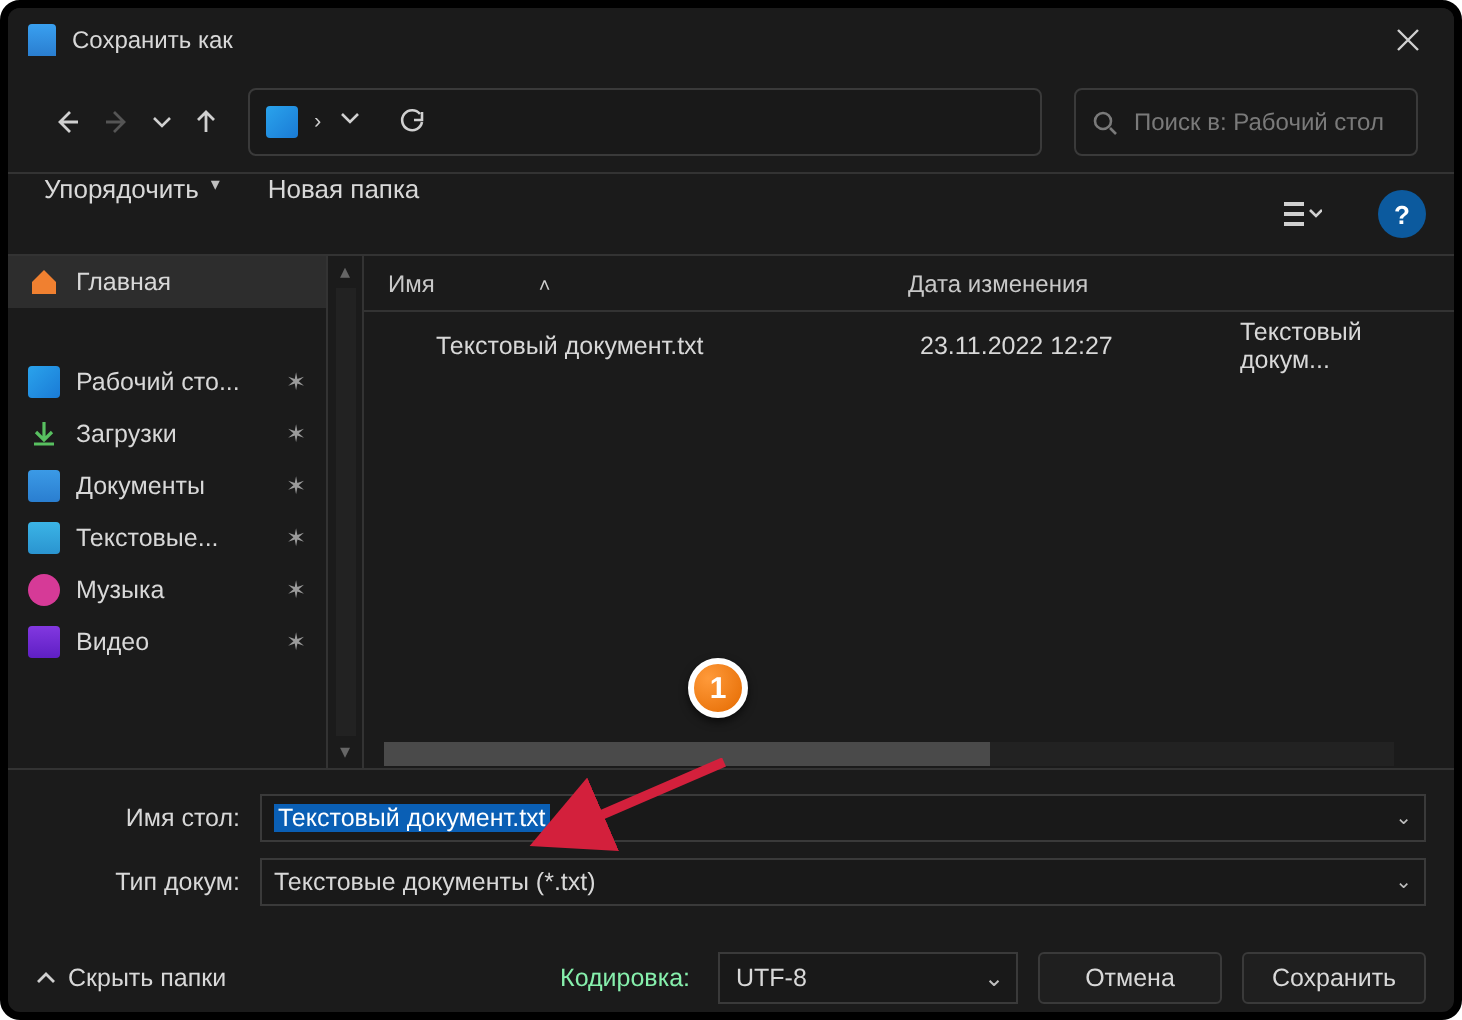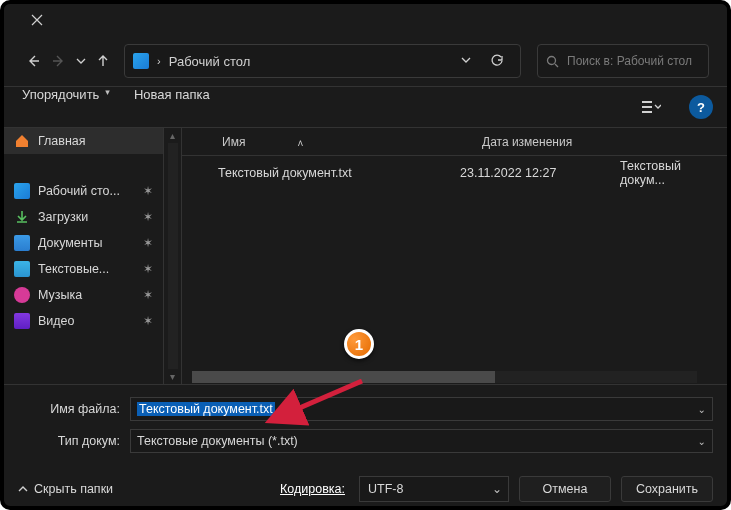--- a/index.html
+++ b/index.html
@@ -100,6 +100,10 @@
 <div class="frame">
 
   <div class="titlebar">
+    <div class="titlebar-left">
+      <span class="ico-note"></span>
+      <span class="title-text">Сохранить как</span>
+    </div>
     <div class="close-btn">
       <svg viewBox="0 0 12 12">
           <path d="M1 1 L11 11 M11 1 L1 11" stroke="#d0d0d0" stroke-width="1.2"></path>

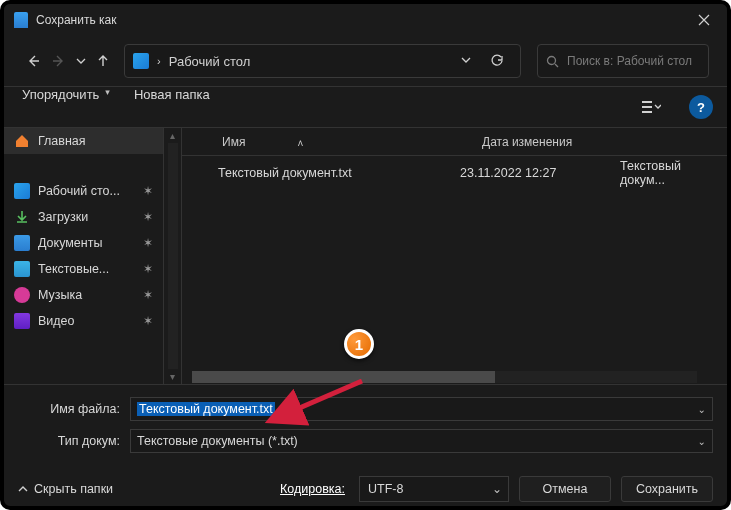--- a/index.html
+++ b/index.html
@@ -136,7 +136,6 @@
     <div class="addressbar">
       <span class="addr-icon"></span>
       <span class="addr-sep">›</span>
-      <span class="addr-label">Рабочий стол</span>
       <span class="addr-chev">
         <svg width="12" height="12" viewBox="0 0 12 12">
             <path d="M2 4 L6 8 L10 4" stroke="#d0d0d0" stroke-width="1.3" fill="none"></path>

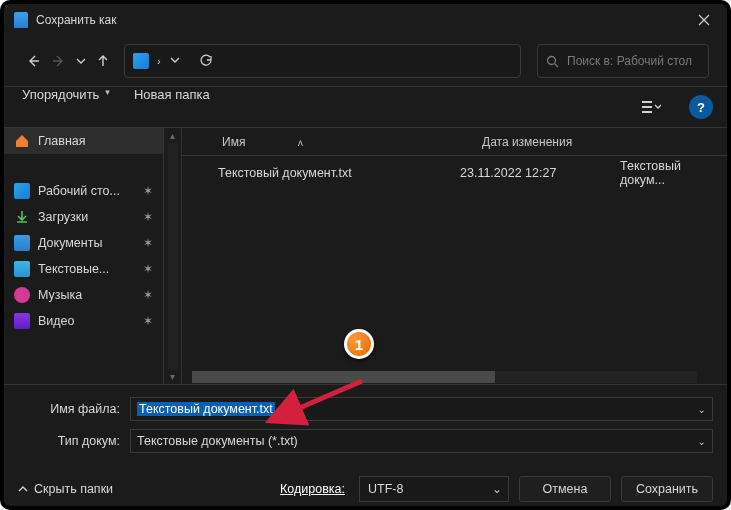--- a/index.html
+++ b/index.html
@@ -48,7 +48,7 @@
 
   .filepane { flex: 1; display: flex; flex-direction: column; position:relative; }
   .col-headers { height: 28px; display: flex; align-items: center; border-bottom: 1px solid #333; padding-left: 12px; color: #c8c8c8; font-size: 12px; }
-  .col-name { width: 260px; display:flex; align-items:flex-end; gap:52px;margin-left:28px; }
+  .col-name { width: 260px; display:flex; align-items:flex-end; gap:52px; }
   .sort-arrow { font-size:10px; color:#d0d0d0; }
   .col-date { width: 160px; }
   .col-type { flex:1; }

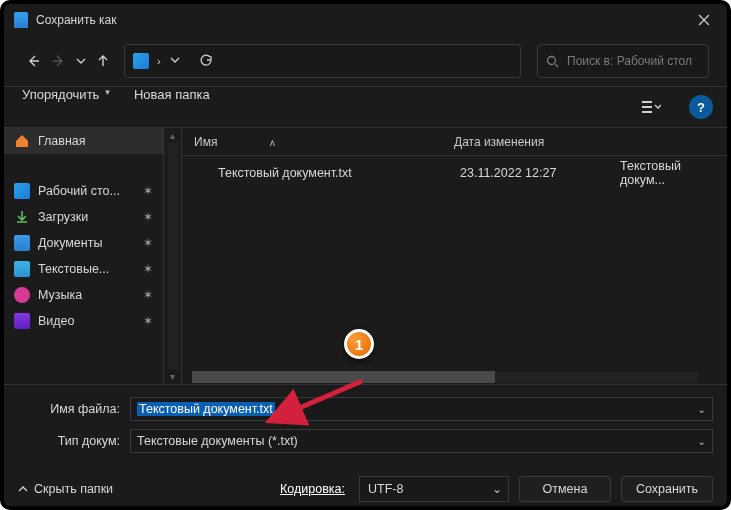--- a/index.html
+++ b/index.html
@@ -265,7 +265,7 @@
 
   <div class="form-area">
     <div class="form-row">
-      <div class="form-label">Имя файла:</div>
+      <div class="form-label">Имя стол:</div>
       <div class="form-field">
         <span class="val selected">Текстовый документ.txt</span>
         <span class="chev-r">⌄</span>

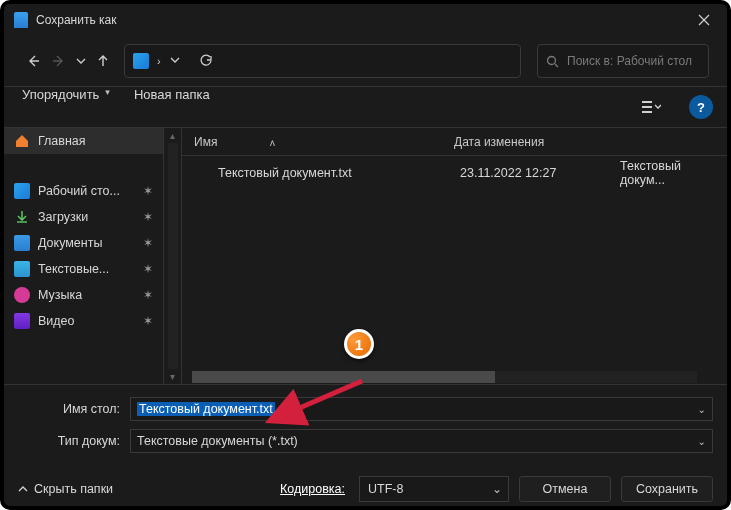--- a/index.html
+++ b/index.html
@@ -73,7 +73,7 @@
   .bottom-row { display: flex; align-items: center; height: 48px; padding: 0 14px; justify-content: space-between; }
   .hide-folders { display:flex; align-items:center; gap:6px; color:#d8d8d8; font-size:12.5px; }
   .right-btns { display:flex; align-items:center; gap:10px; }
-  .enc-label { color:#ffffff; font-size:12.5px; margin-right:4px;text-decoration:underline; }
+  .enc-label { color:#86efac; font-size:12.5px; margin-right:4px; }
   .enc-select { width:150px; height:26px; border:1px solid #3a3a3a; background:#191919; color:#d8d8d8; display:flex; align-items:center; padding:0 8px; font-size:12.5px; position:relative; }
   .enc-select::after { content:"⌄"; position:absolute; right:6px; color:#bfbfbf; font-size:12px; }
   .dlg-btn { width:92px; height:26px; border:1px solid #3a3a3a; background:#1f1f1f; color:#d8d8d8; font-size:12.5px; display:flex; align-items:center; justify-content:center; border-radius:3px; }

